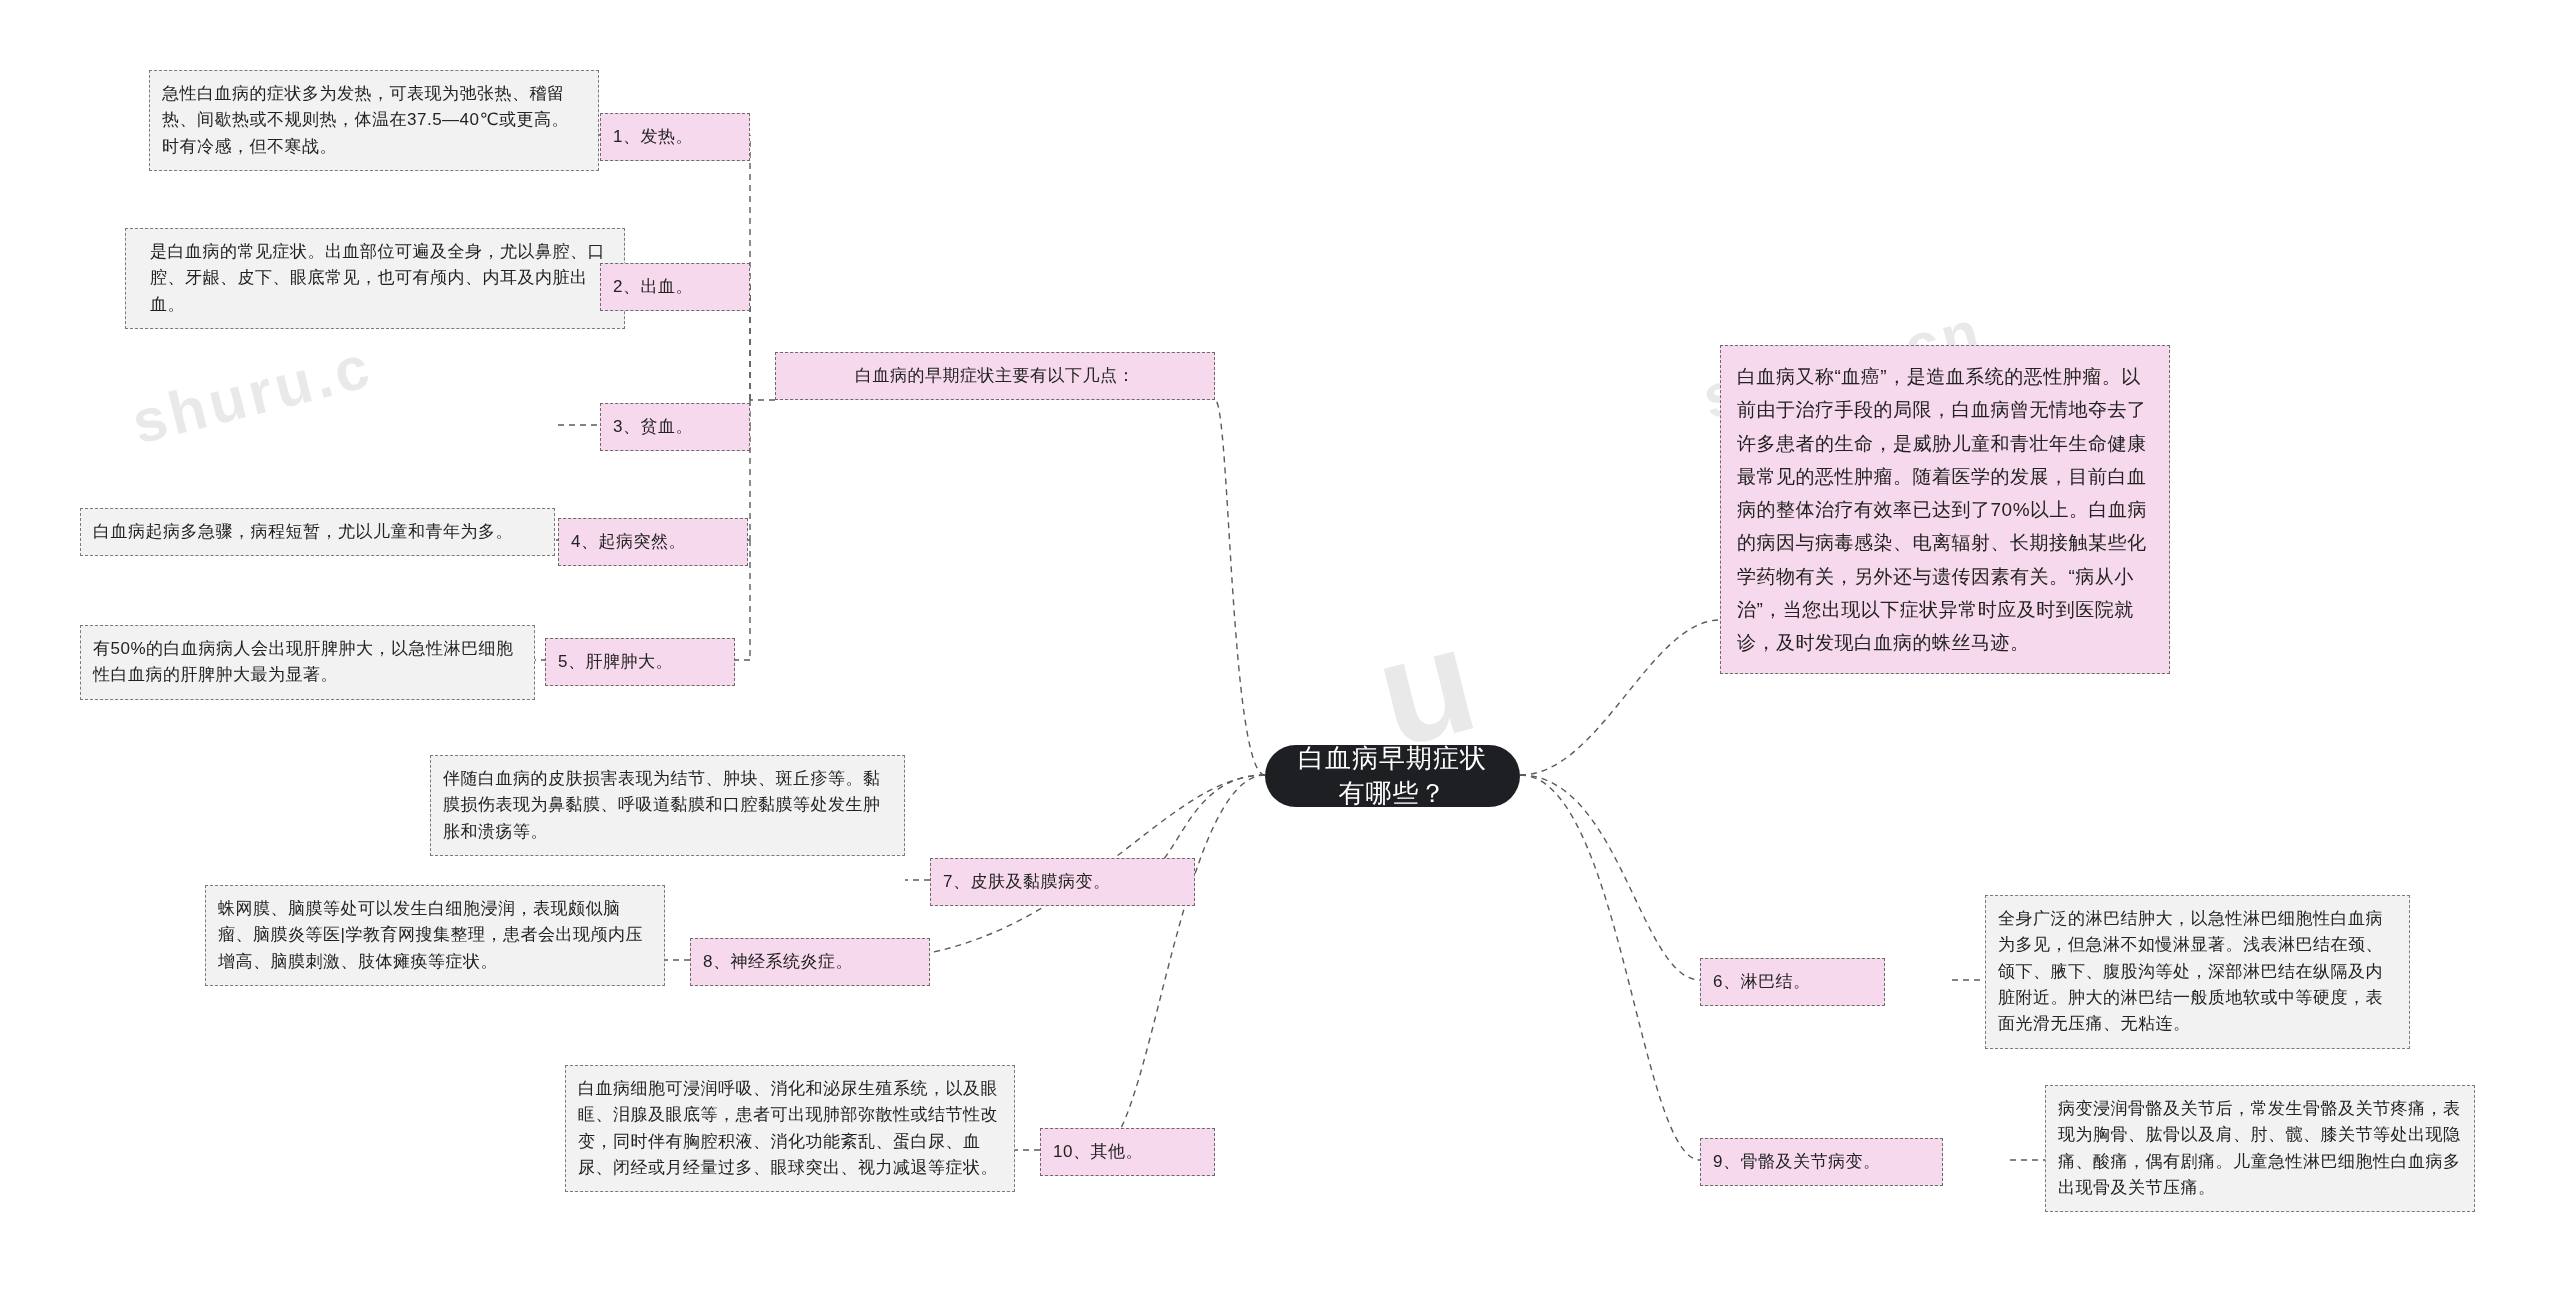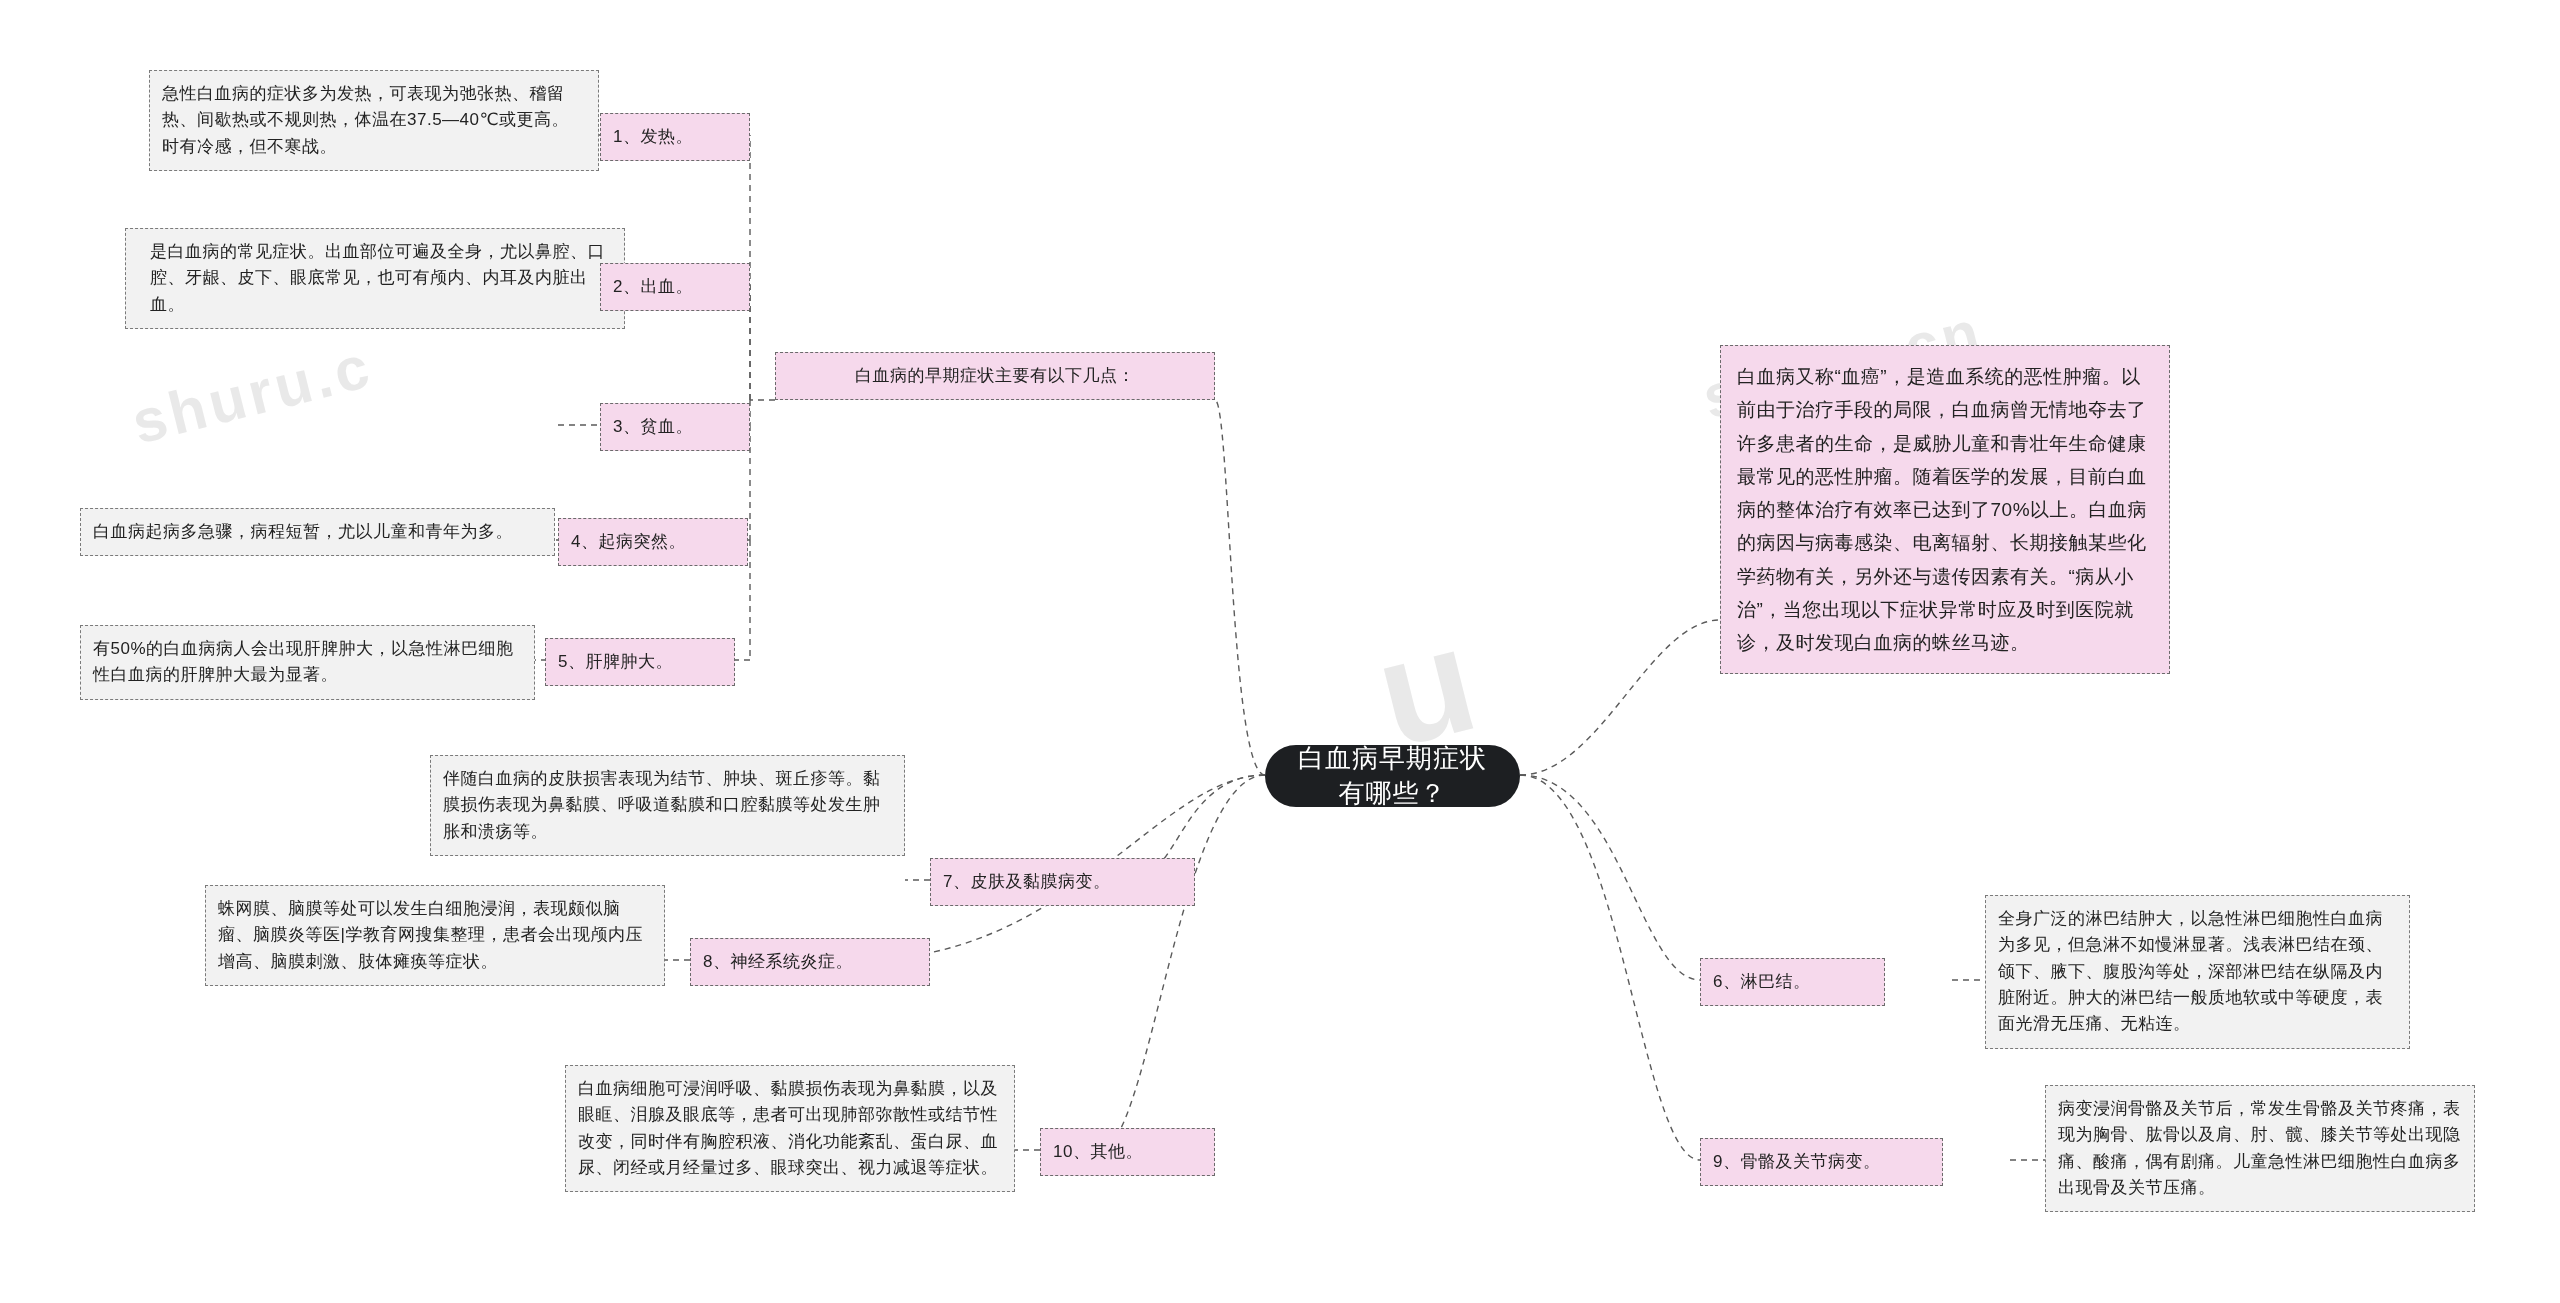--- a/index.html
+++ b/index.html
@@ -170,7 +170,7 @@
     <span>蛛网膜、脑膜等处可以发生白细胞浸润，表现颇似脑瘤、脑膜炎等医|学教育网搜集整理，患者会出现颅内压增高、脑膜刺激、肢体瘫痪等症状。</span>
   </div>
   <div class="node leaf" style="left:565px; top:1065px; width:450px;">
-    <span>白血病细胞可浸润呼吸、黏膜损伤表现为鼻黏膜，以及眼眶、泪腺及眼底等，患者可出现肺部弥散性或结节性改变，同时伴有胸腔积液、消化功能紊乱、蛋白尿、血尿、闭经或月经量过多、眼球突出、视力减退等症状。</span>
+    <span>白血病细胞可浸润呼吸、消化和泌尿生殖系统，以及眼眶、泪腺及眼底等，患者可出现肺部弥散性或结节性改变，同时伴有胸腔积液、消化功能紊乱、蛋白尿、血尿、闭经或月经量过多、眼球突出、视力减退等症状。</span>
   </div>
 
   <div class="node leaf" style="left:1985px; top:895px; width:425px;">

